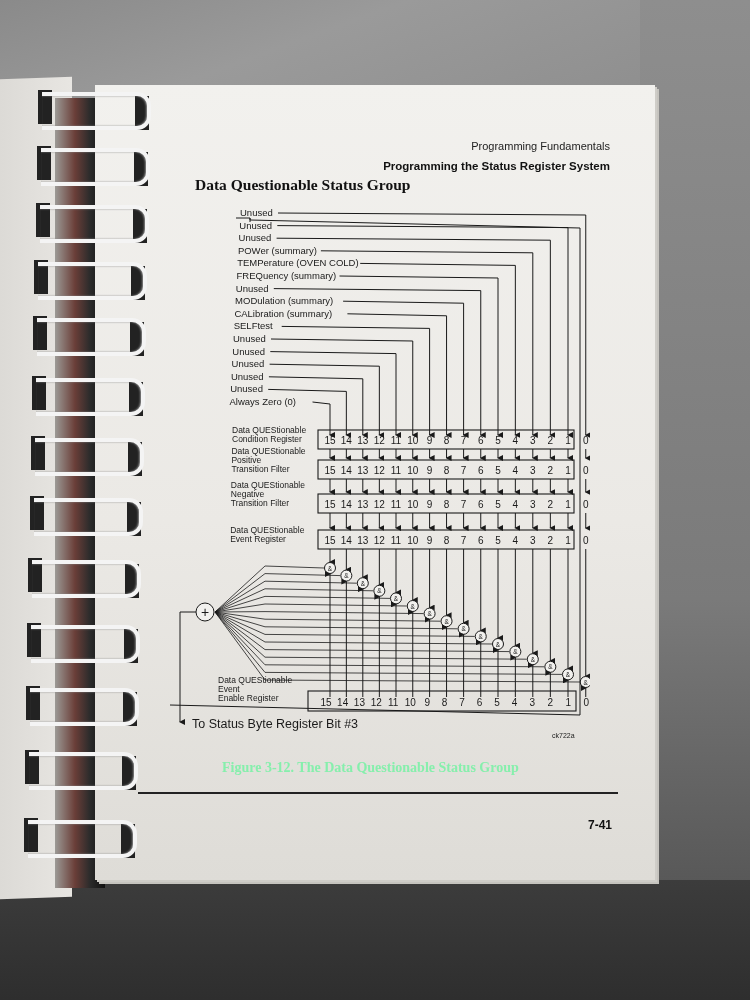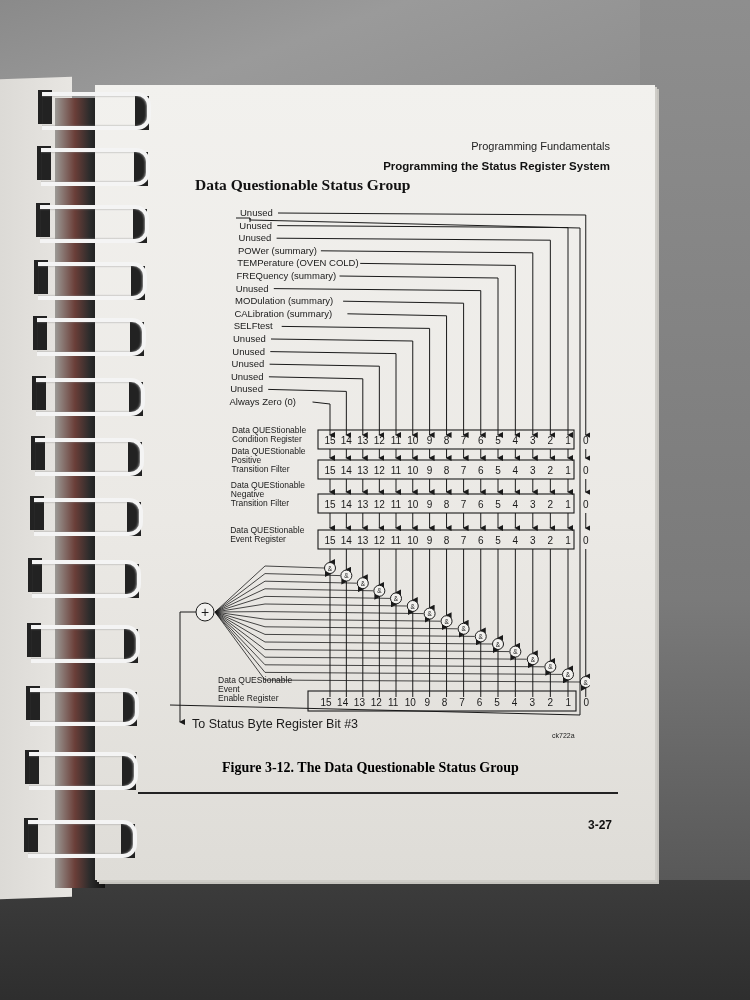--- a/index.html
+++ b/index.html
@@ -27,7 +27,7 @@
         font-weight:bold;font-size:15.5px;color:#111;margin-left:13px;}
   .diagram{position:absolute;left:170px;top:200px;width:420px;height:560px;}
   .caption{position:absolute;left:222px;top:760px;font-family:"Liberation Serif",serif;
-        font-weight:bold;font-size:14px;color:#000000;}
+        font-weight:bold;font-size:14px;color:#86efac;}
   .rule{position:absolute;left:138px;top:792px;width:480px;height:2px;background:#222;}
   .page-number{position:absolute;left:588px;top:818px;font-size:12px;font-weight:bold;color:#111;}
   .lbl{font-family:"Liberation Sans",sans-serif;fill:#1a1a1a;}

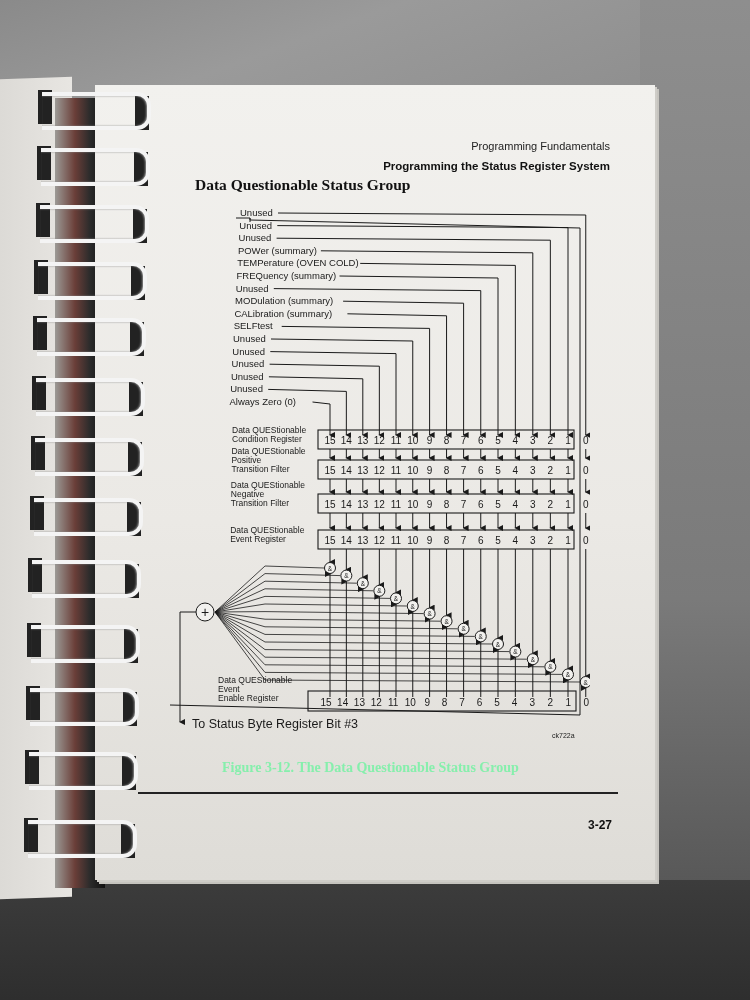--- a/index.html
+++ b/index.html
@@ -367,6 +367,6 @@
 
 <div class="caption">Figure 3-12.  The Data Questionable Status Group</div>
 <div class="rule"></div>
-<div class="page-number">3-27</div>
+<div class="page-number">7-41</div>
 
 </body></html>

